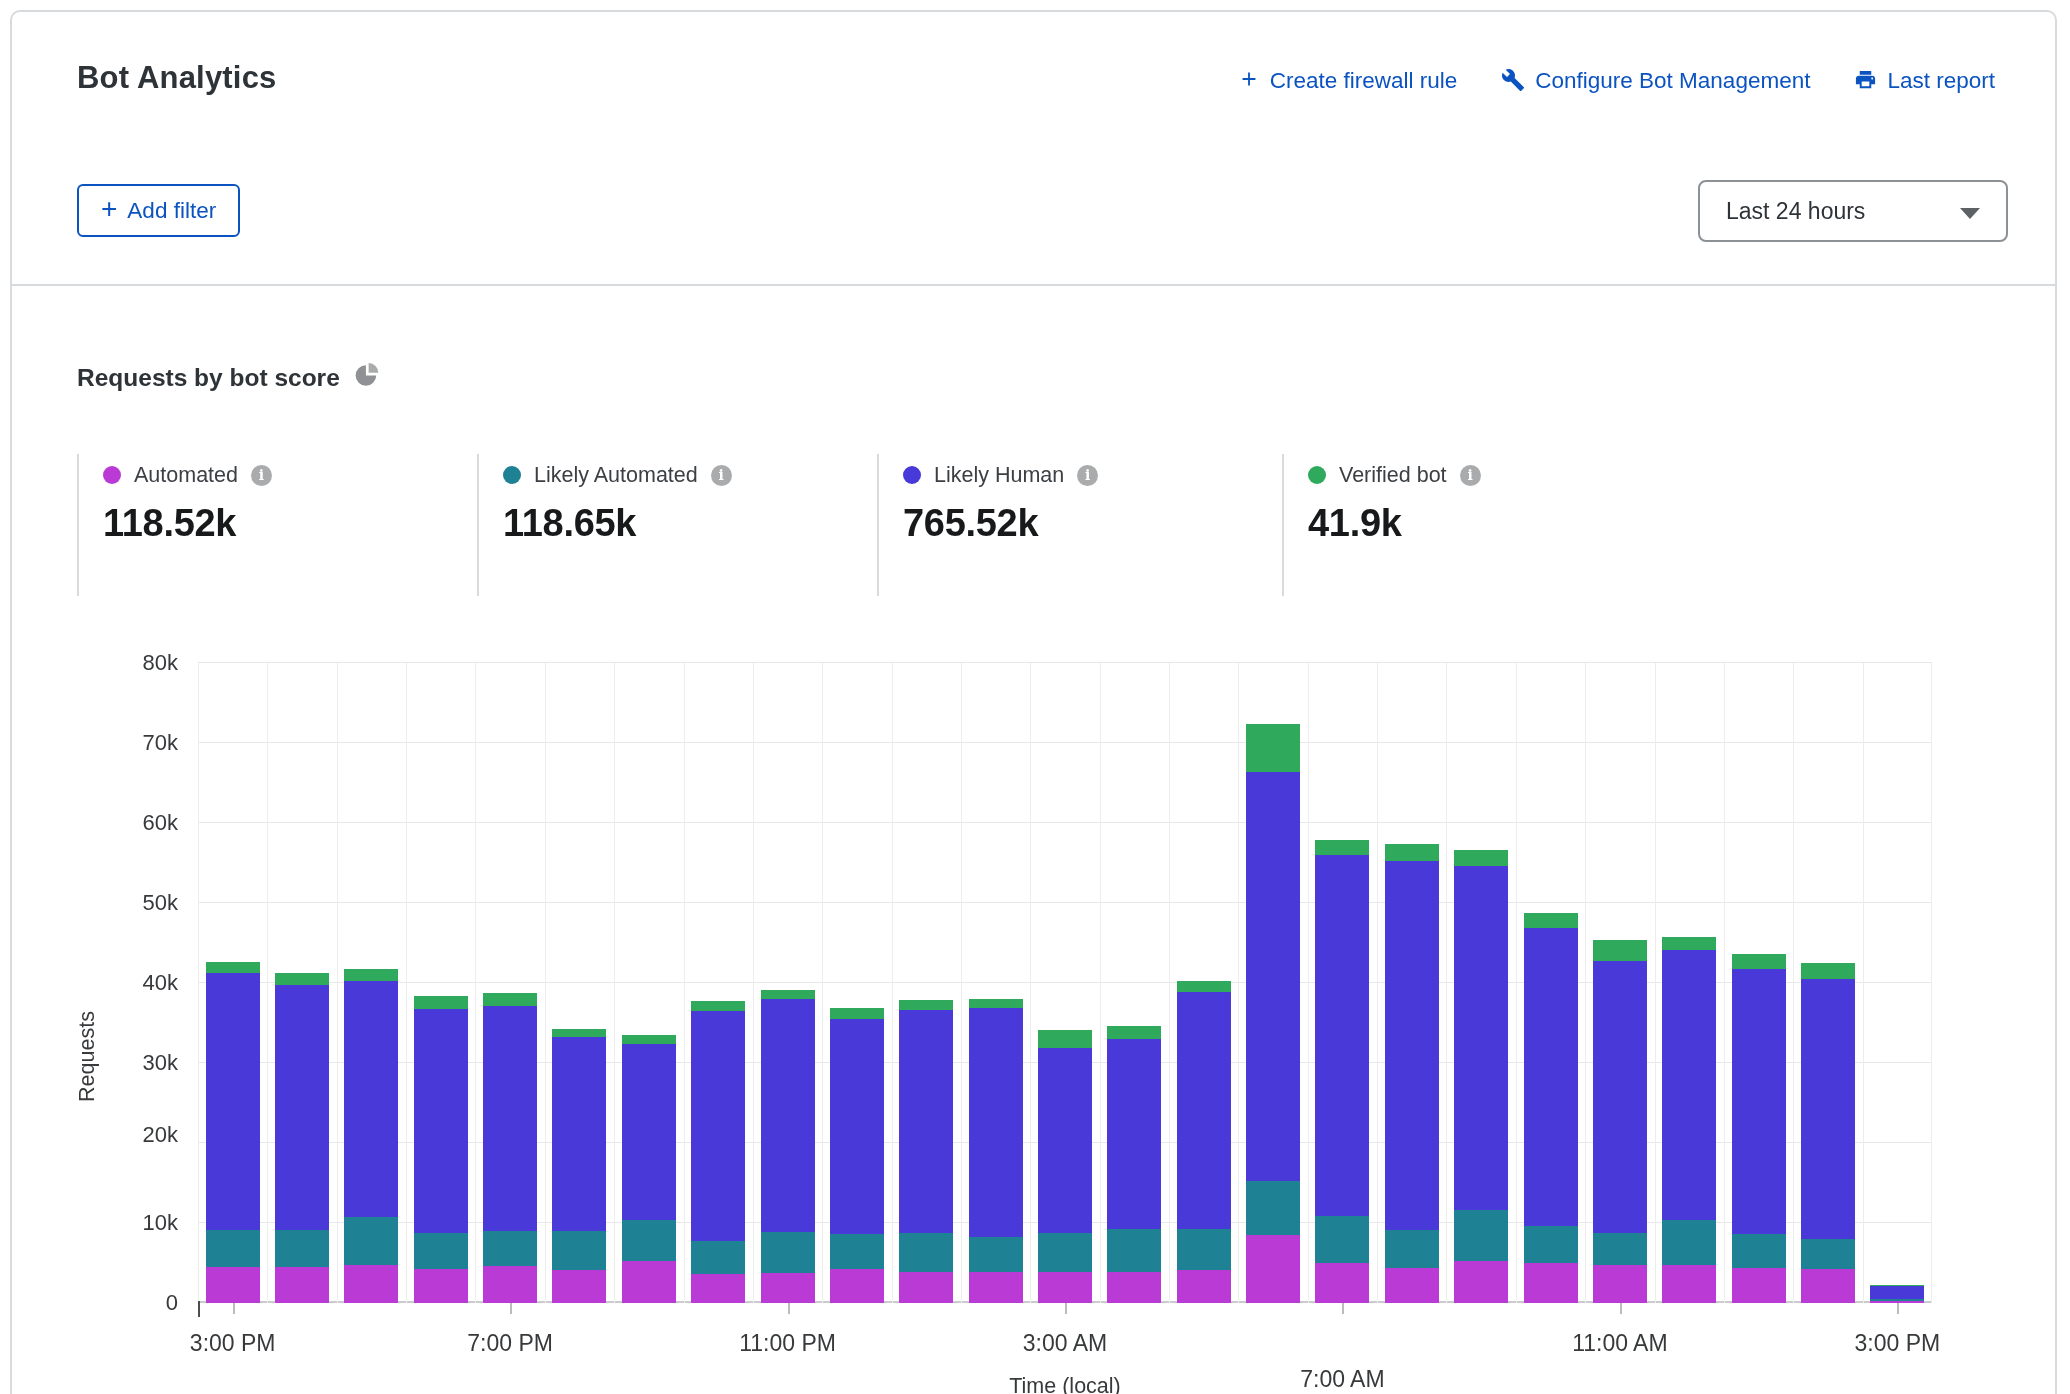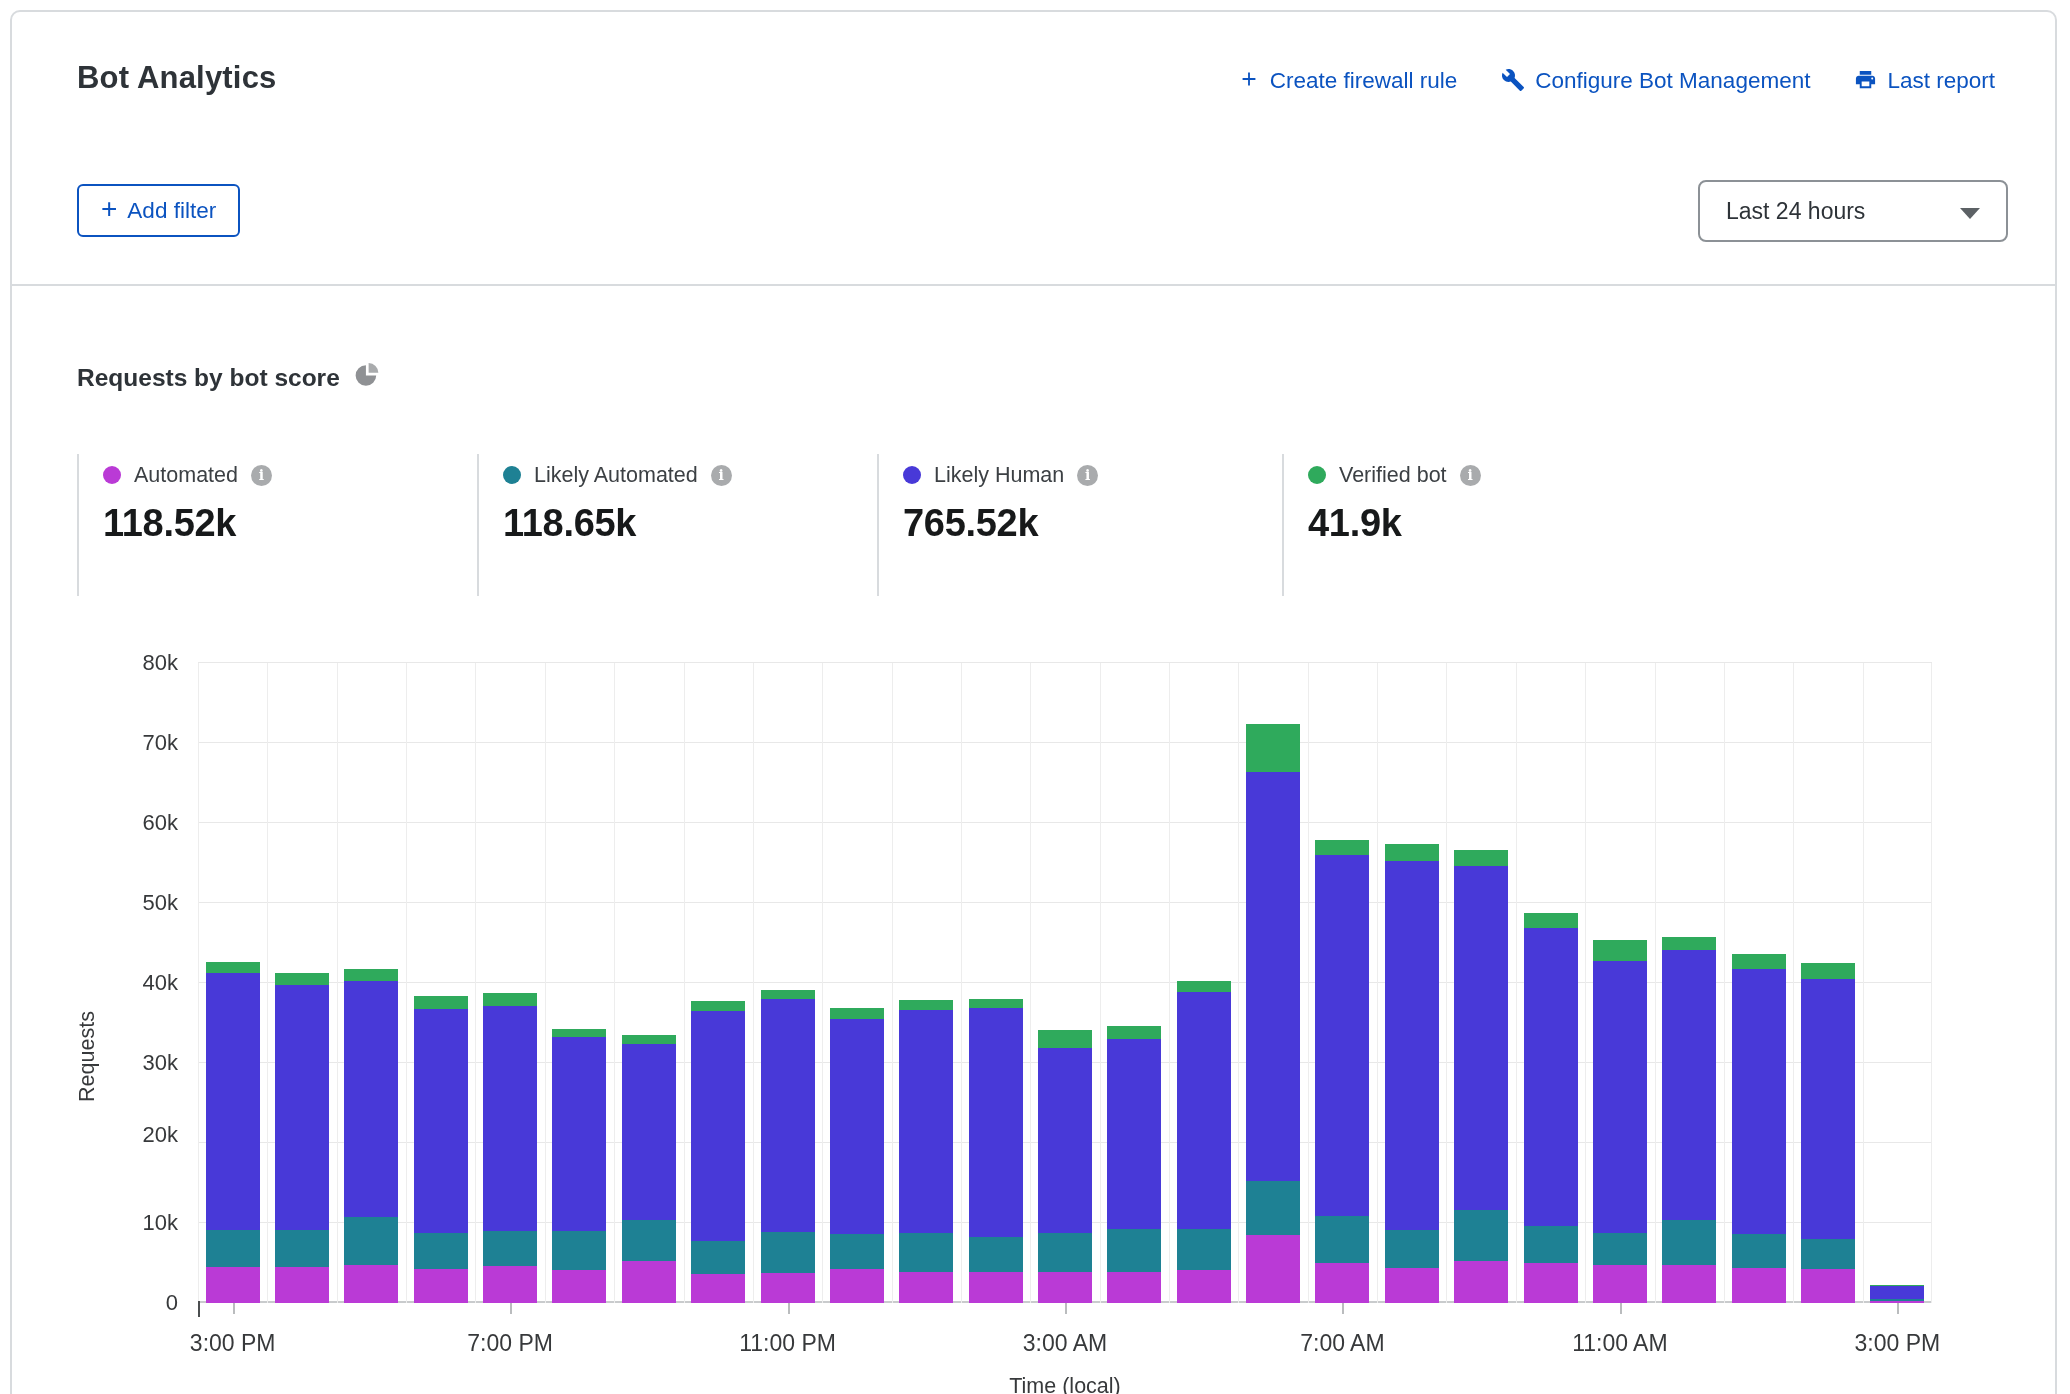--- a/index.html
+++ b/index.html
@@ -407,7 +407,7 @@
     <div class="x-tick" style="left: 1053px;"></div>
     <div class="x-label" style="left: 1053px;">3:00 AM</div>
     <div class="x-tick" style="left: 1330.44px;"></div>
-    <div class="x-label" style="left: 1330.44px;">7:00 AM</div>
+    <div class="x-label" style="left: 1330.44px; margin-top: 36px;">7:00 AM</div>
     <div class="x-tick" style="left: 1607.88px;"></div>
     <div class="x-label" style="left: 1607.88px;">11:00 AM</div>
     <div class="x-tick" style="left: 1885.32px;"></div>

